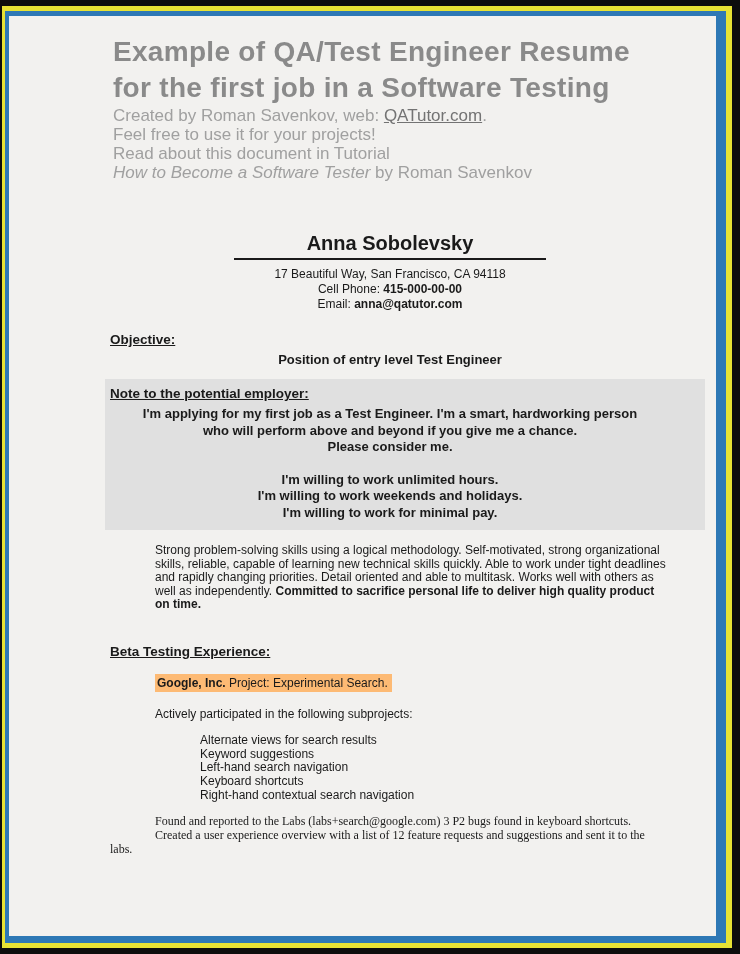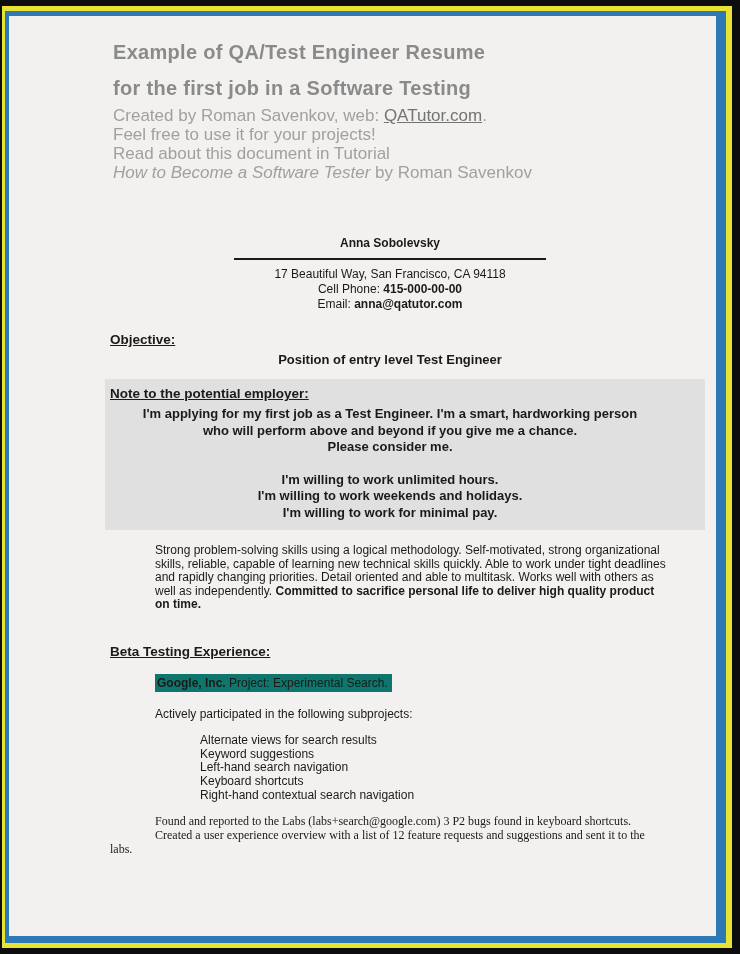--- a/index.html
+++ b/index.html
@@ -34,7 +34,7 @@
   
   .header { padding:18px 30px 0 104px; }
   .title {
-    font-size:20px; line-height:36px; font-weight:bold;
+    font-size:28px; line-height:36px; font-weight:bold;
     color:#8a8a8a; letter-spacing:0.3px;
   }
   .subtitle {

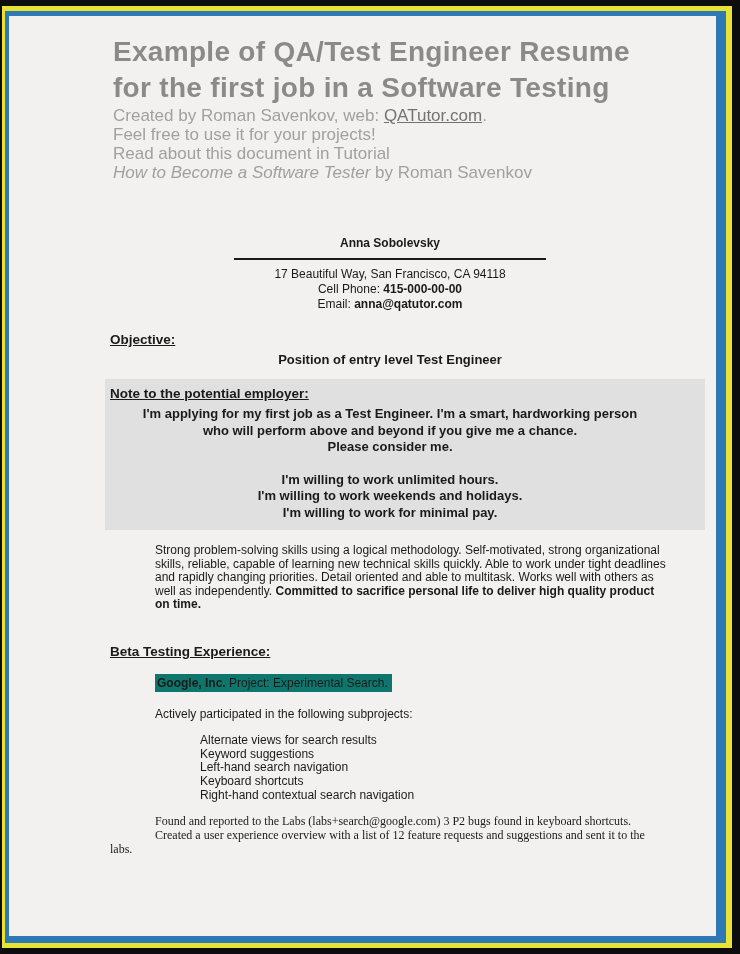--- a/index.html
+++ b/index.html
@@ -52,7 +52,7 @@
     font-size:12px; line-height:14px; color:#1a1a1a;
   }
   .contact { text-align:center; }
-  .contact .name { font-size:12px; line-height:19px; font-weight:bold; }
+  .contact .name { font-size:20px; line-height:19px; font-weight:bold; }
   .contact .rule { width:312px; height:2px; background:#1a1a1a; margin:5px auto 7px; }
   .contact .cline { line-height:15px; }
   .b { font-weight:bold; }

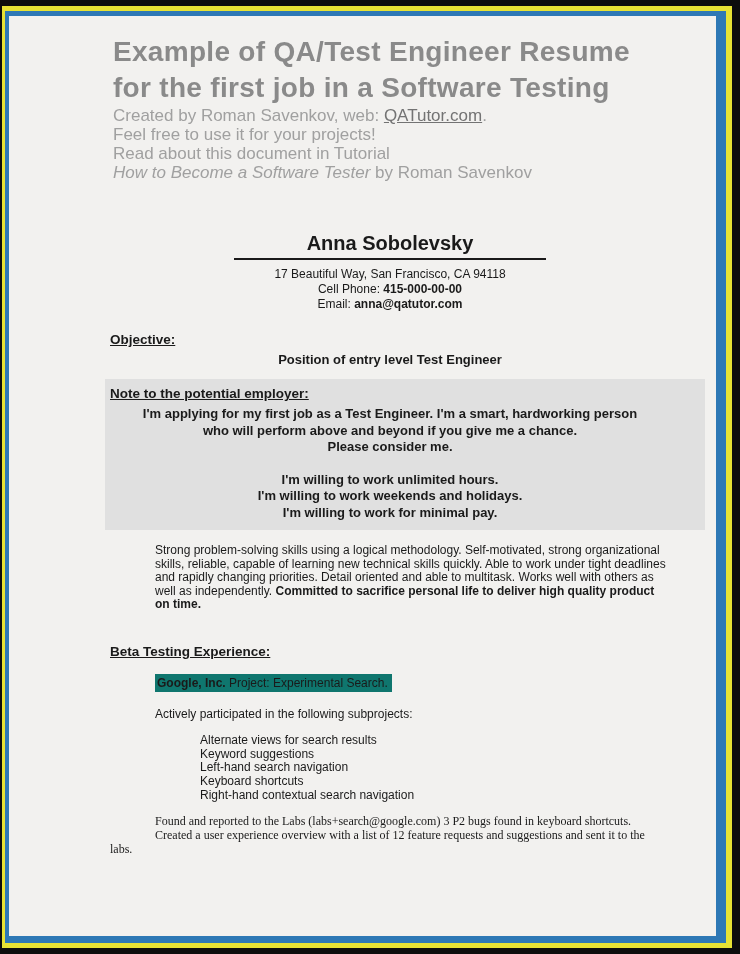--- a/index.html
+++ b/index.html
@@ -86,7 +86,7 @@
 
   .beta-heading { margin-top:32px; }
   .google-line { margin:16px 0 0 45px; }
-  .highlight { background:#0f766e; padding:2px 4px 2px 2px; }
+  .highlight { background:#fdba74; padding:2px 4px 2px 2px; }
   .actively-line { margin:17px 0 0 45px; }
   .subprojects { margin:13px 0 0 90px; }
   .subproject { line-height:13.7px; }

